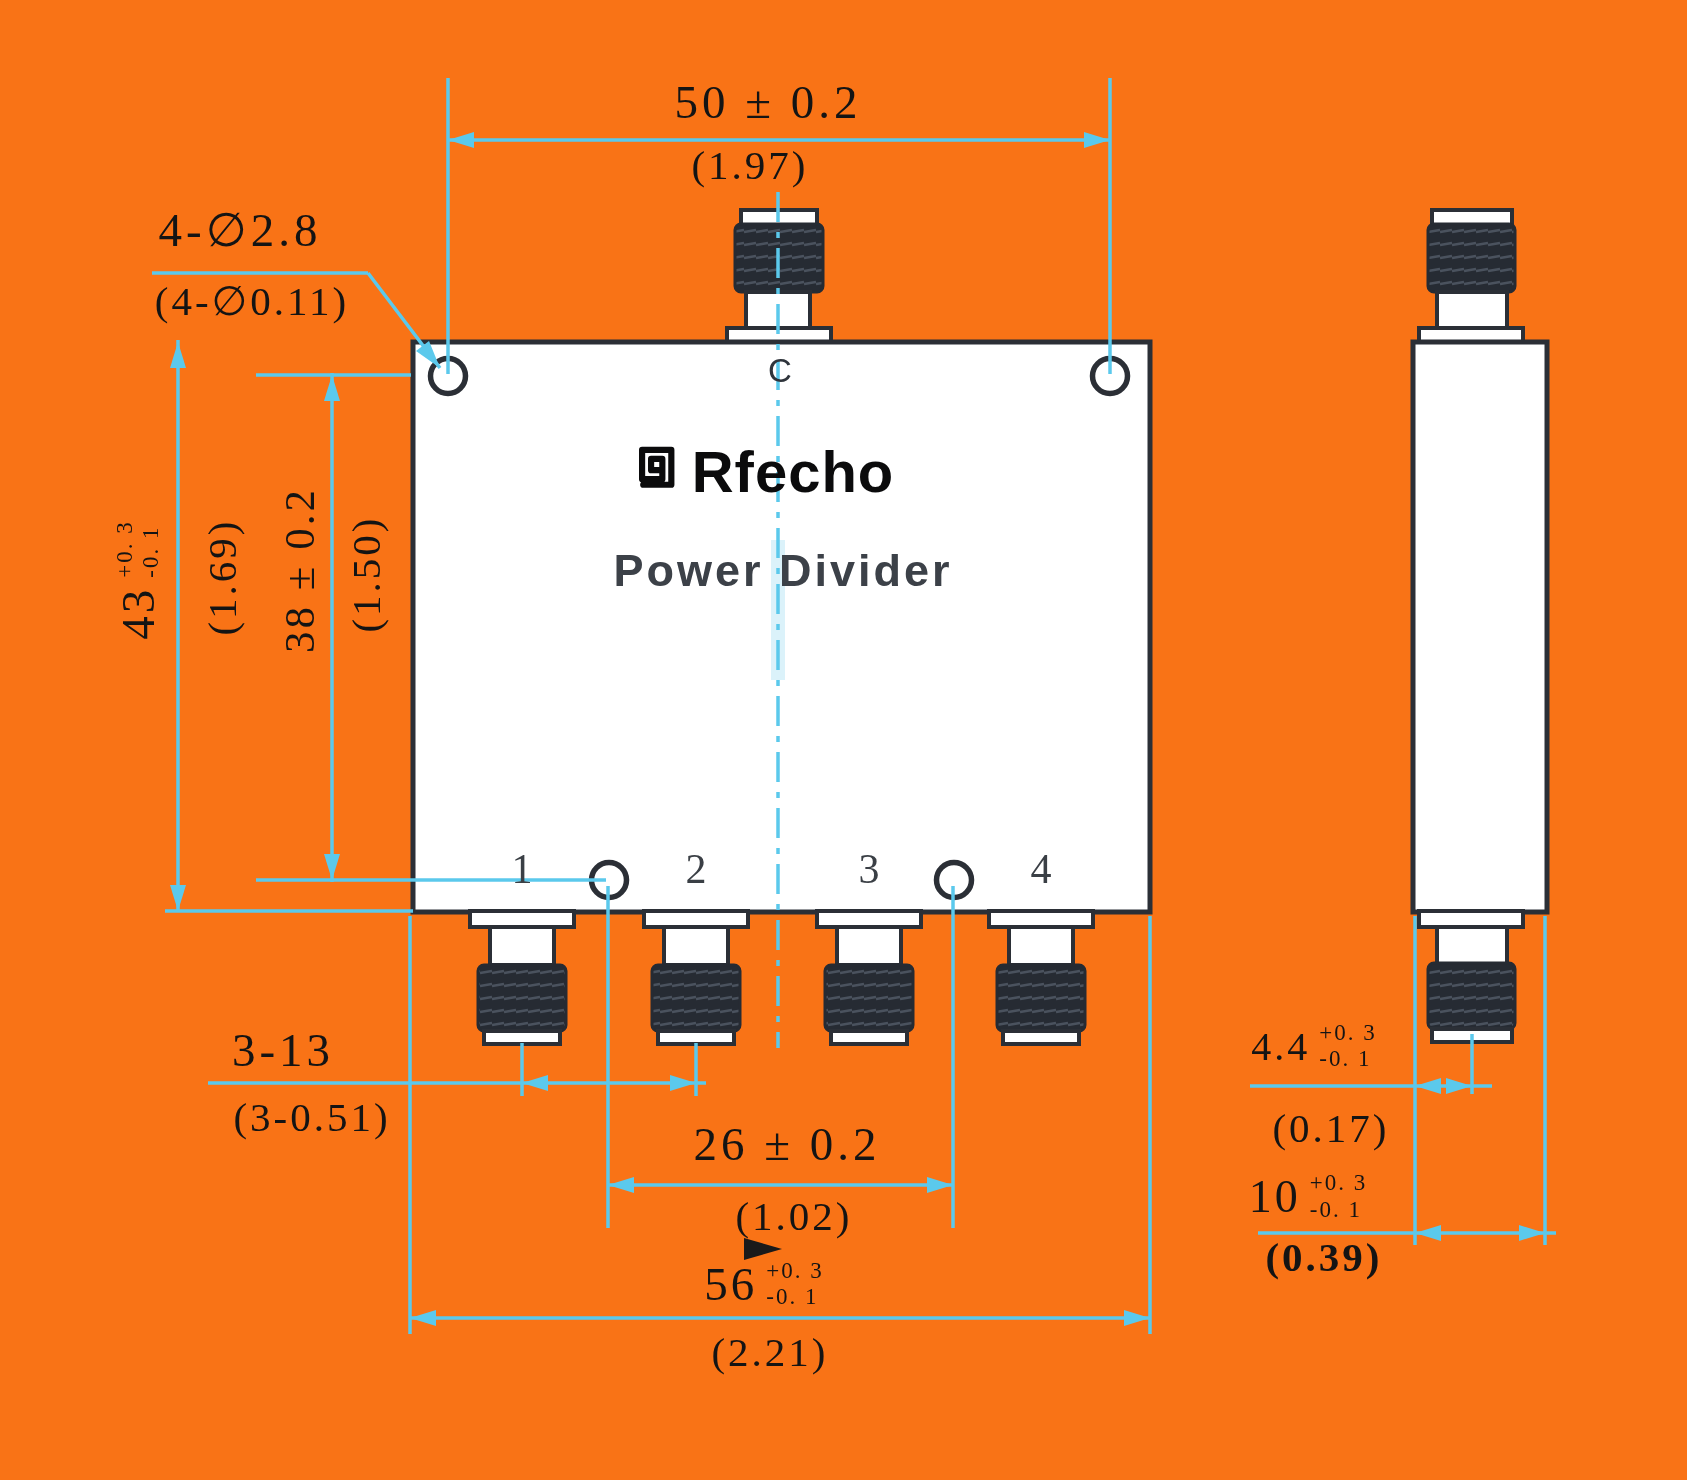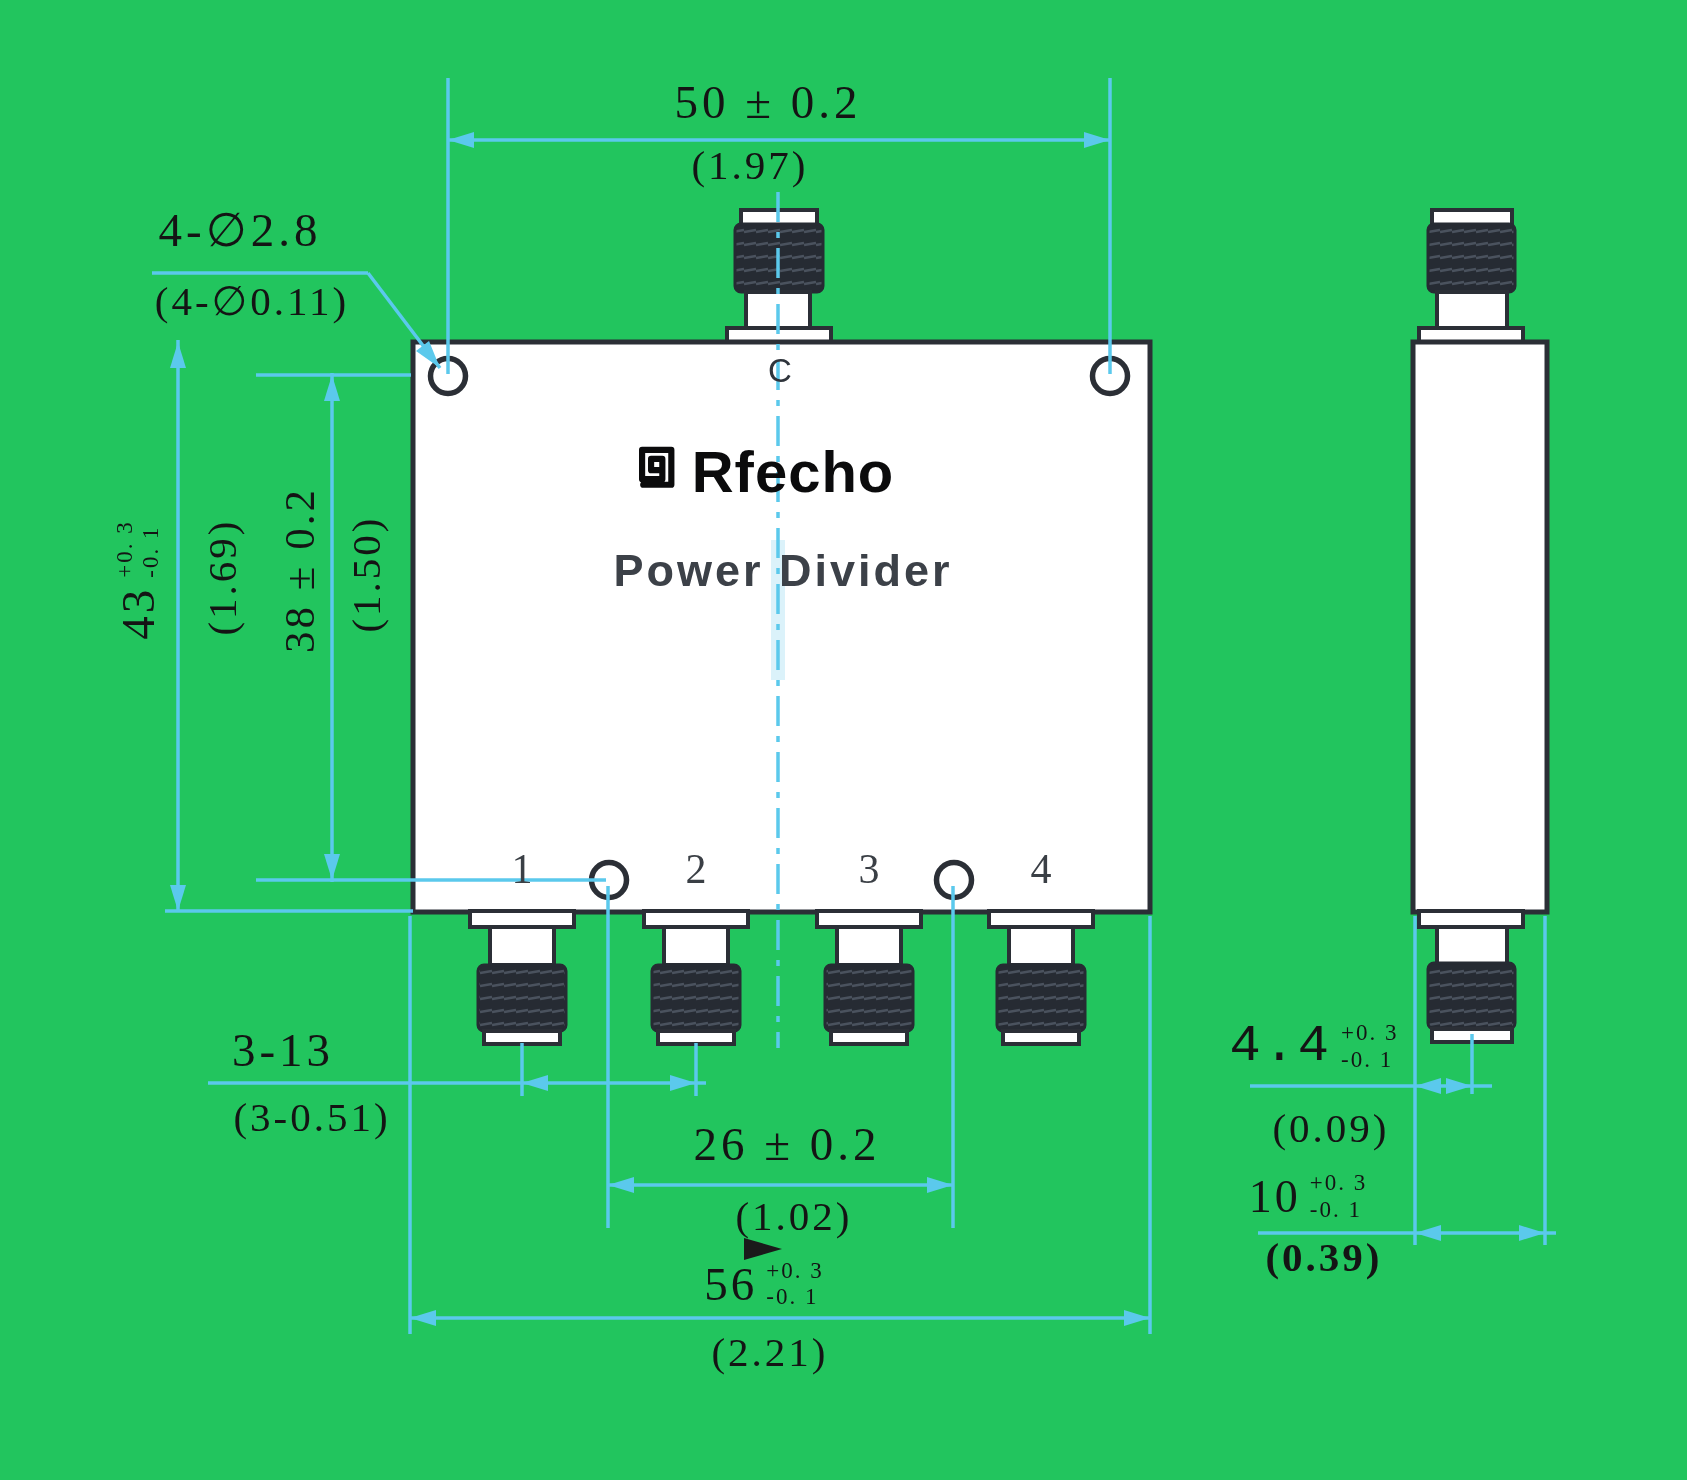--- a/index.html
+++ b/index.html
@@ -3,7 +3,7 @@
 <meta charset="utf-8">
 <style>
   html,body{margin:0;padding:0;background:#ffffff;}
-  .canvas{position:relative;width:1687px;height:1480px;background:#22c55e;overflow:hidden;
+  .canvas{position:relative;width:1687px;height:1480px;background:#f97316;overflow:hidden;
           font-family:"Liberation Serif",serif;}
   svg.draw{position:absolute;left:0;top:0;}
 

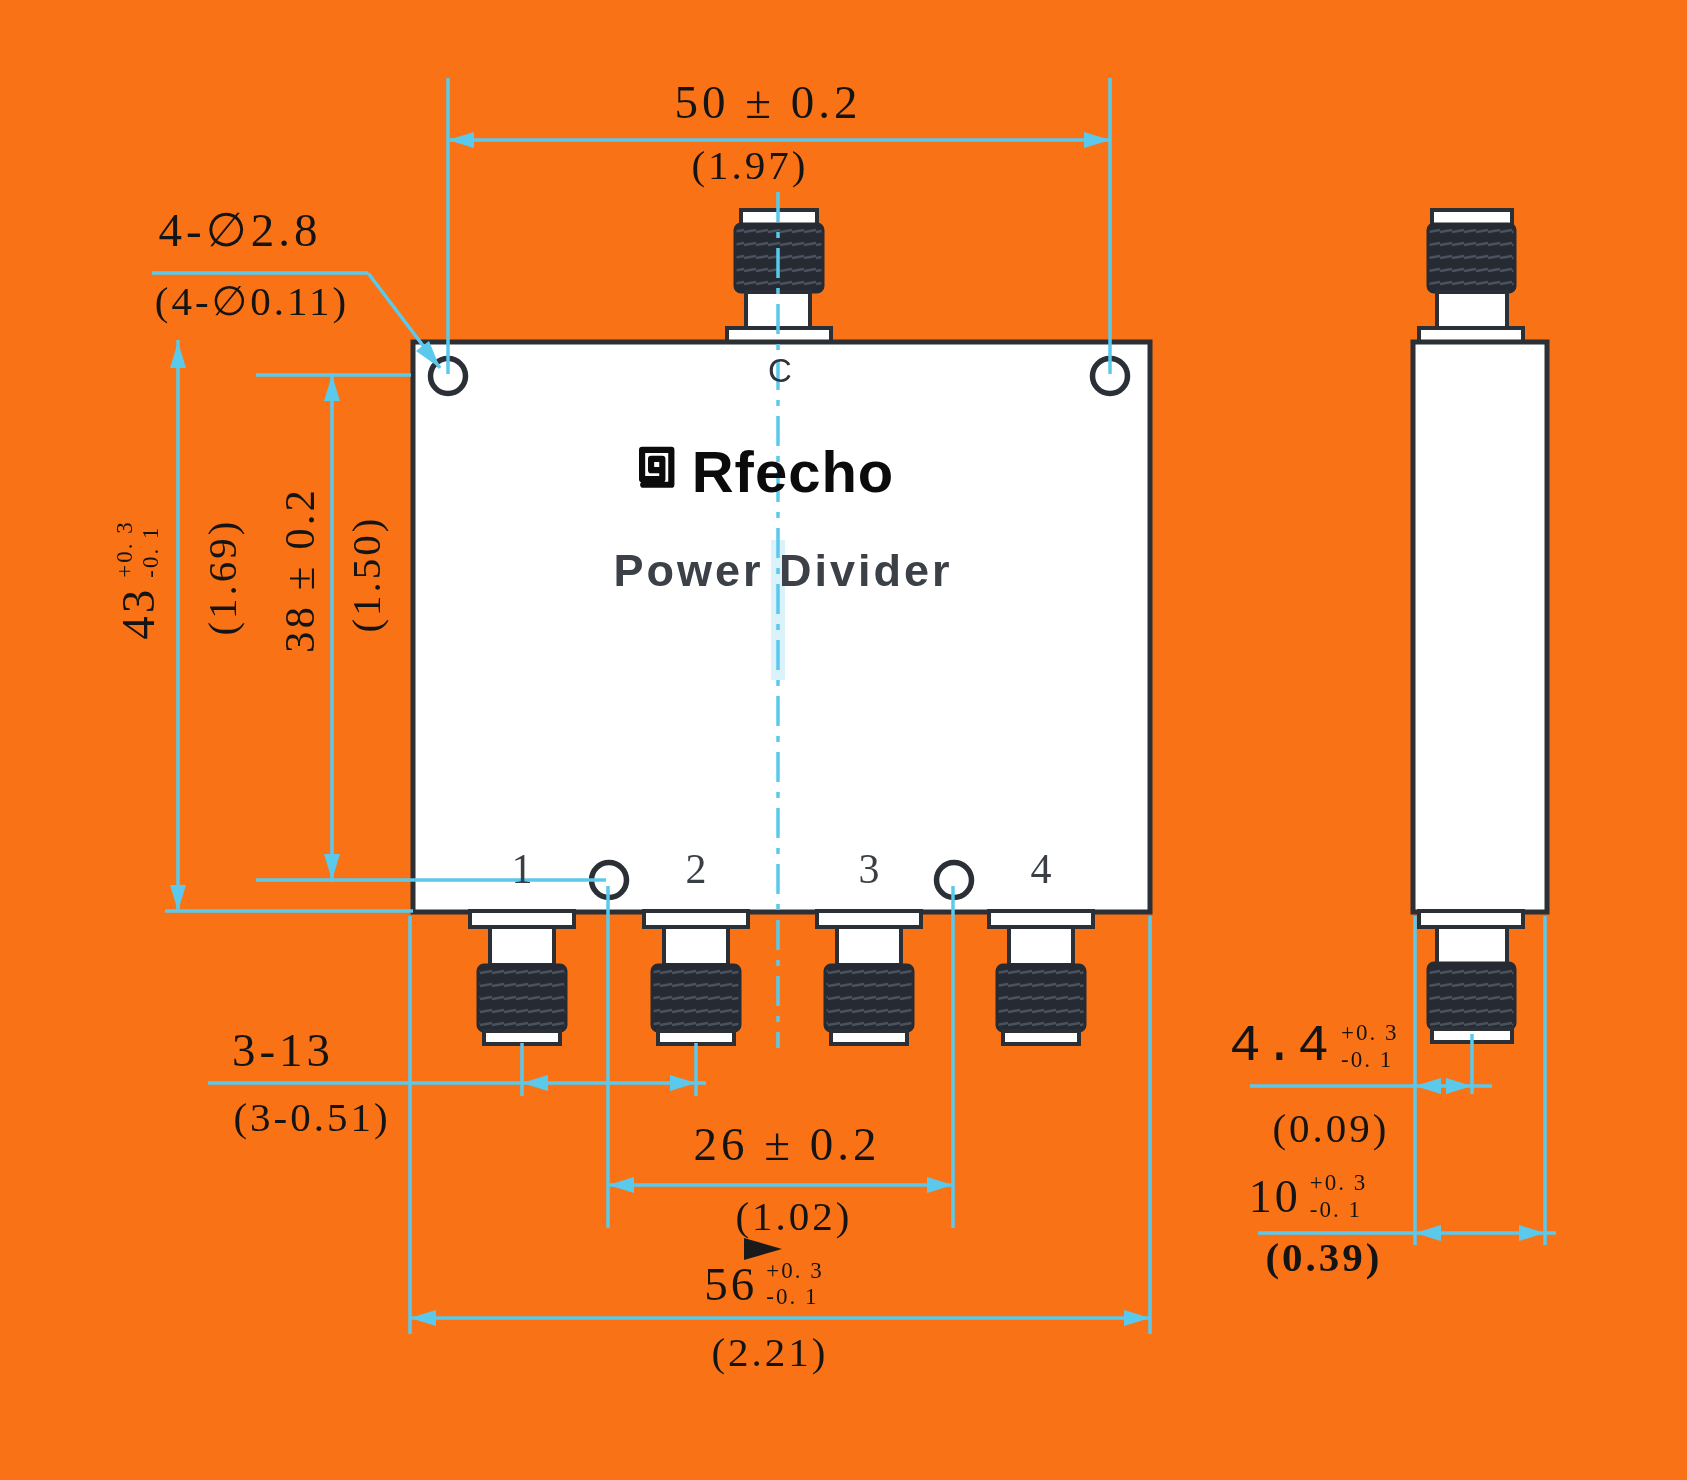--- a/index.html
+++ b/index.html
@@ -222,7 +222,7 @@
 
   <div class="dim" style="left:1314px;top:1046px;">
     <div class="tolwrap">
-      <span class="main" style="font-size:52px;font-family:Liberation Mono, monospace;">4.4</span>
+      <span class="main" style="font-size:40px;">4.4</span>
       <span class="tol">
         <span>+0. 3</span>
         <span>-0. 1</span>

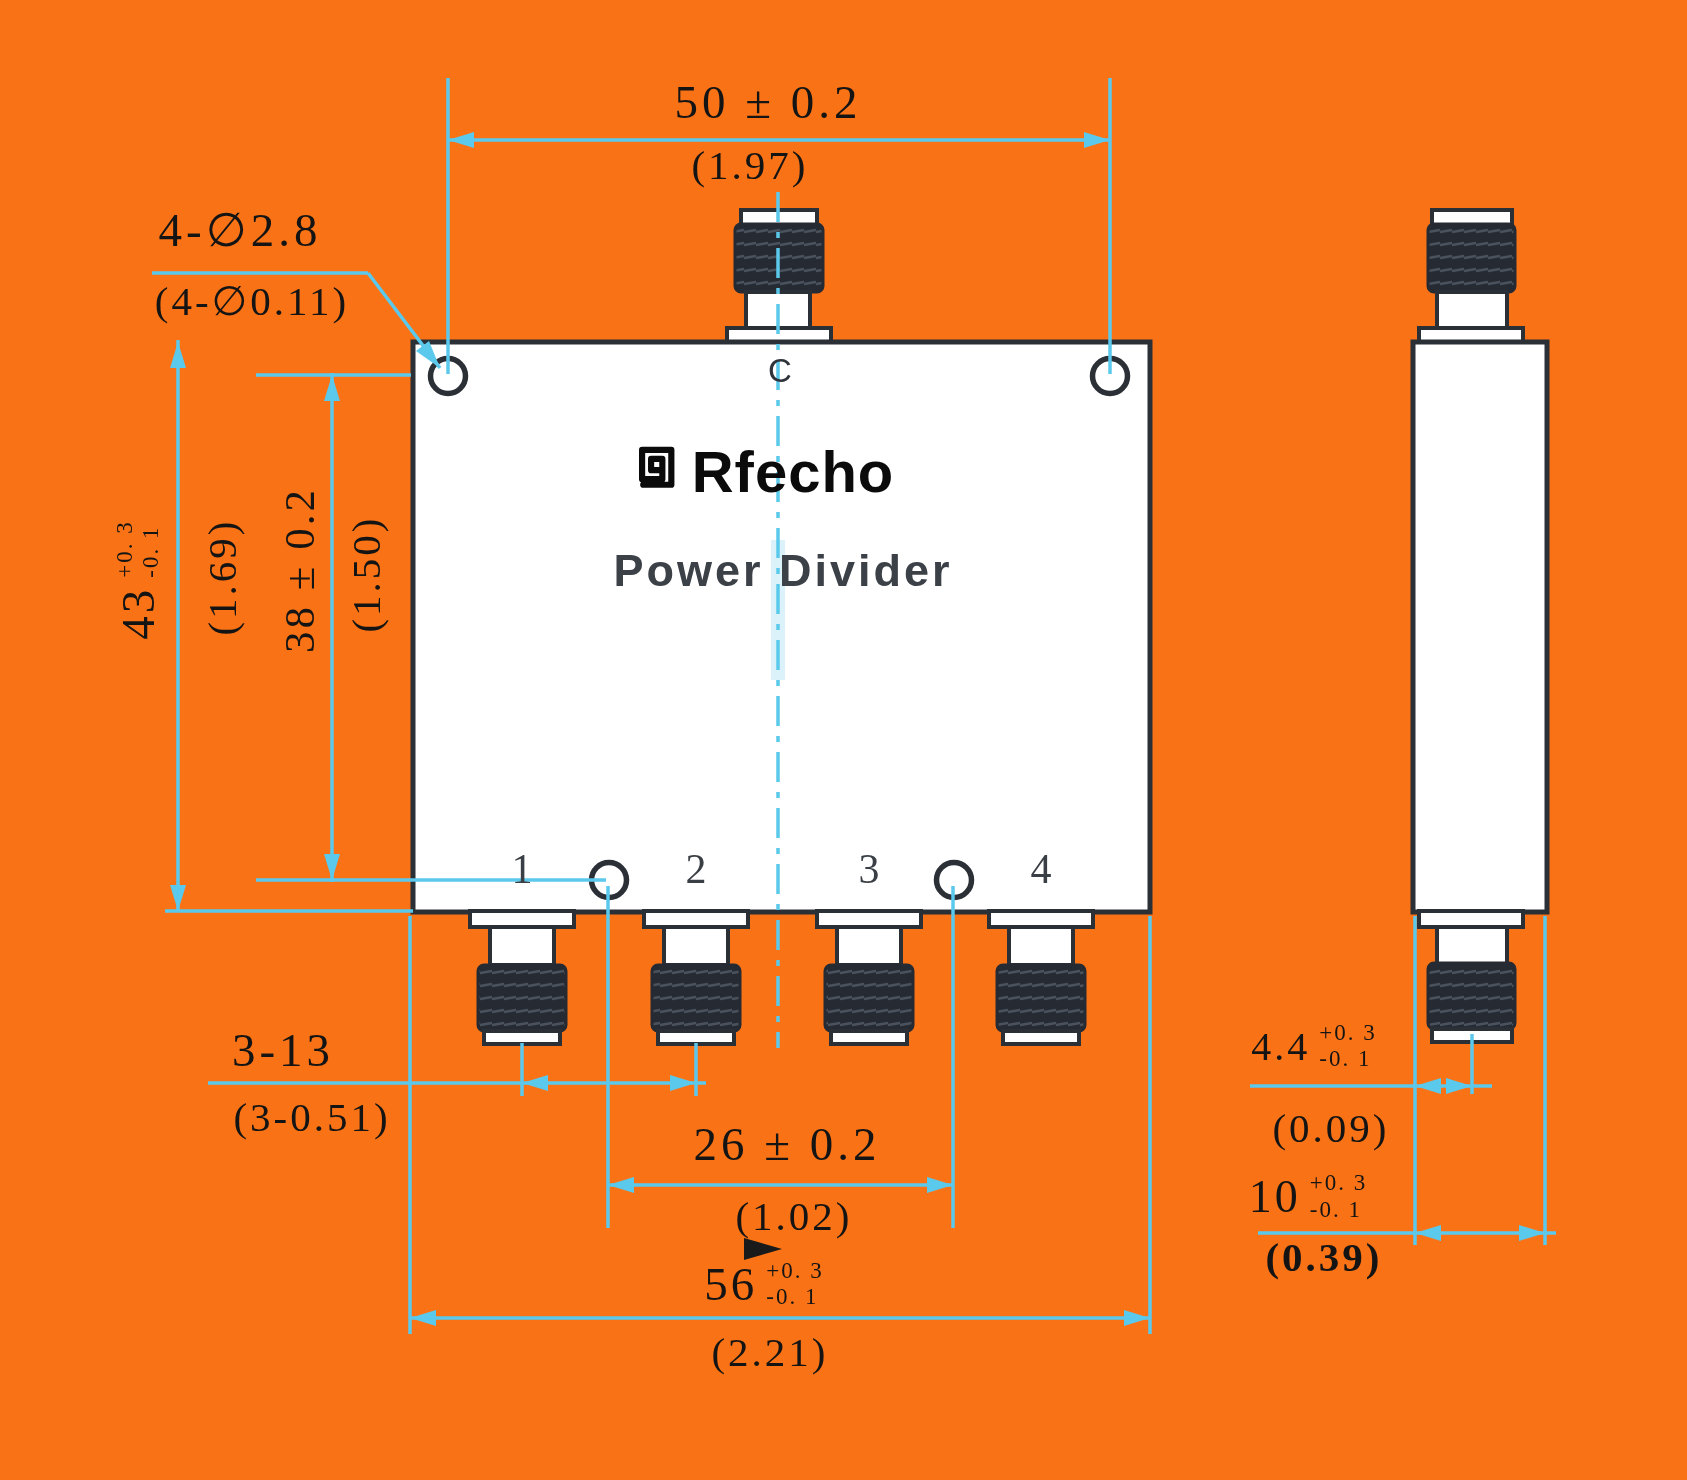--- a/index.html
+++ b/index.html
@@ -229,7 +229,7 @@
       </span>
     </div>
   </div>
-  <div class="dim" style="left:1331px;top:1128px;">(0.09)</div>
+  <div class="dim" style="left:1331px;top:1128px;">(0.17)</div>
 
   <div class="dim" style="left:1308px;top:1196px;">
     <div class="tolwrap">

